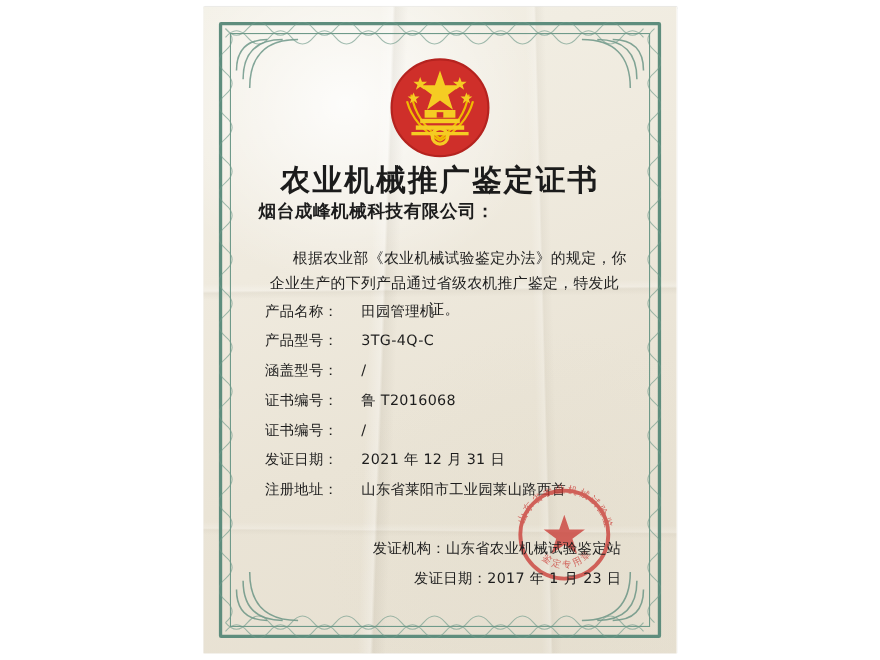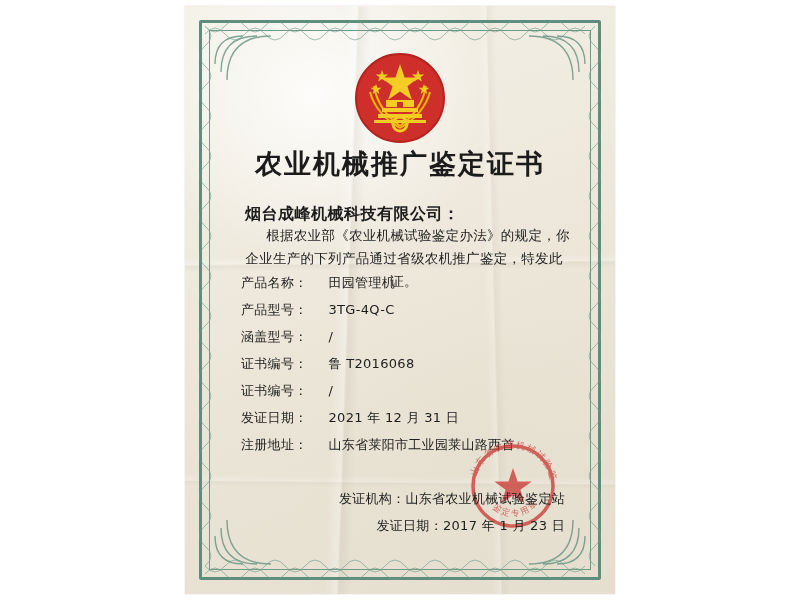--- a/index.html
+++ b/index.html
@@ -98,12 +98,11 @@
   .addressee {
     position: absolute;
     left: 50px;
-    top: 198px;
+    top: 176px;
     font-size: 16px;
     font-weight: 700;
     color: #1c1c1c;
     letter-spacing: .5px;
-    margin-left: 10px;
   }
 
   .body-text {

